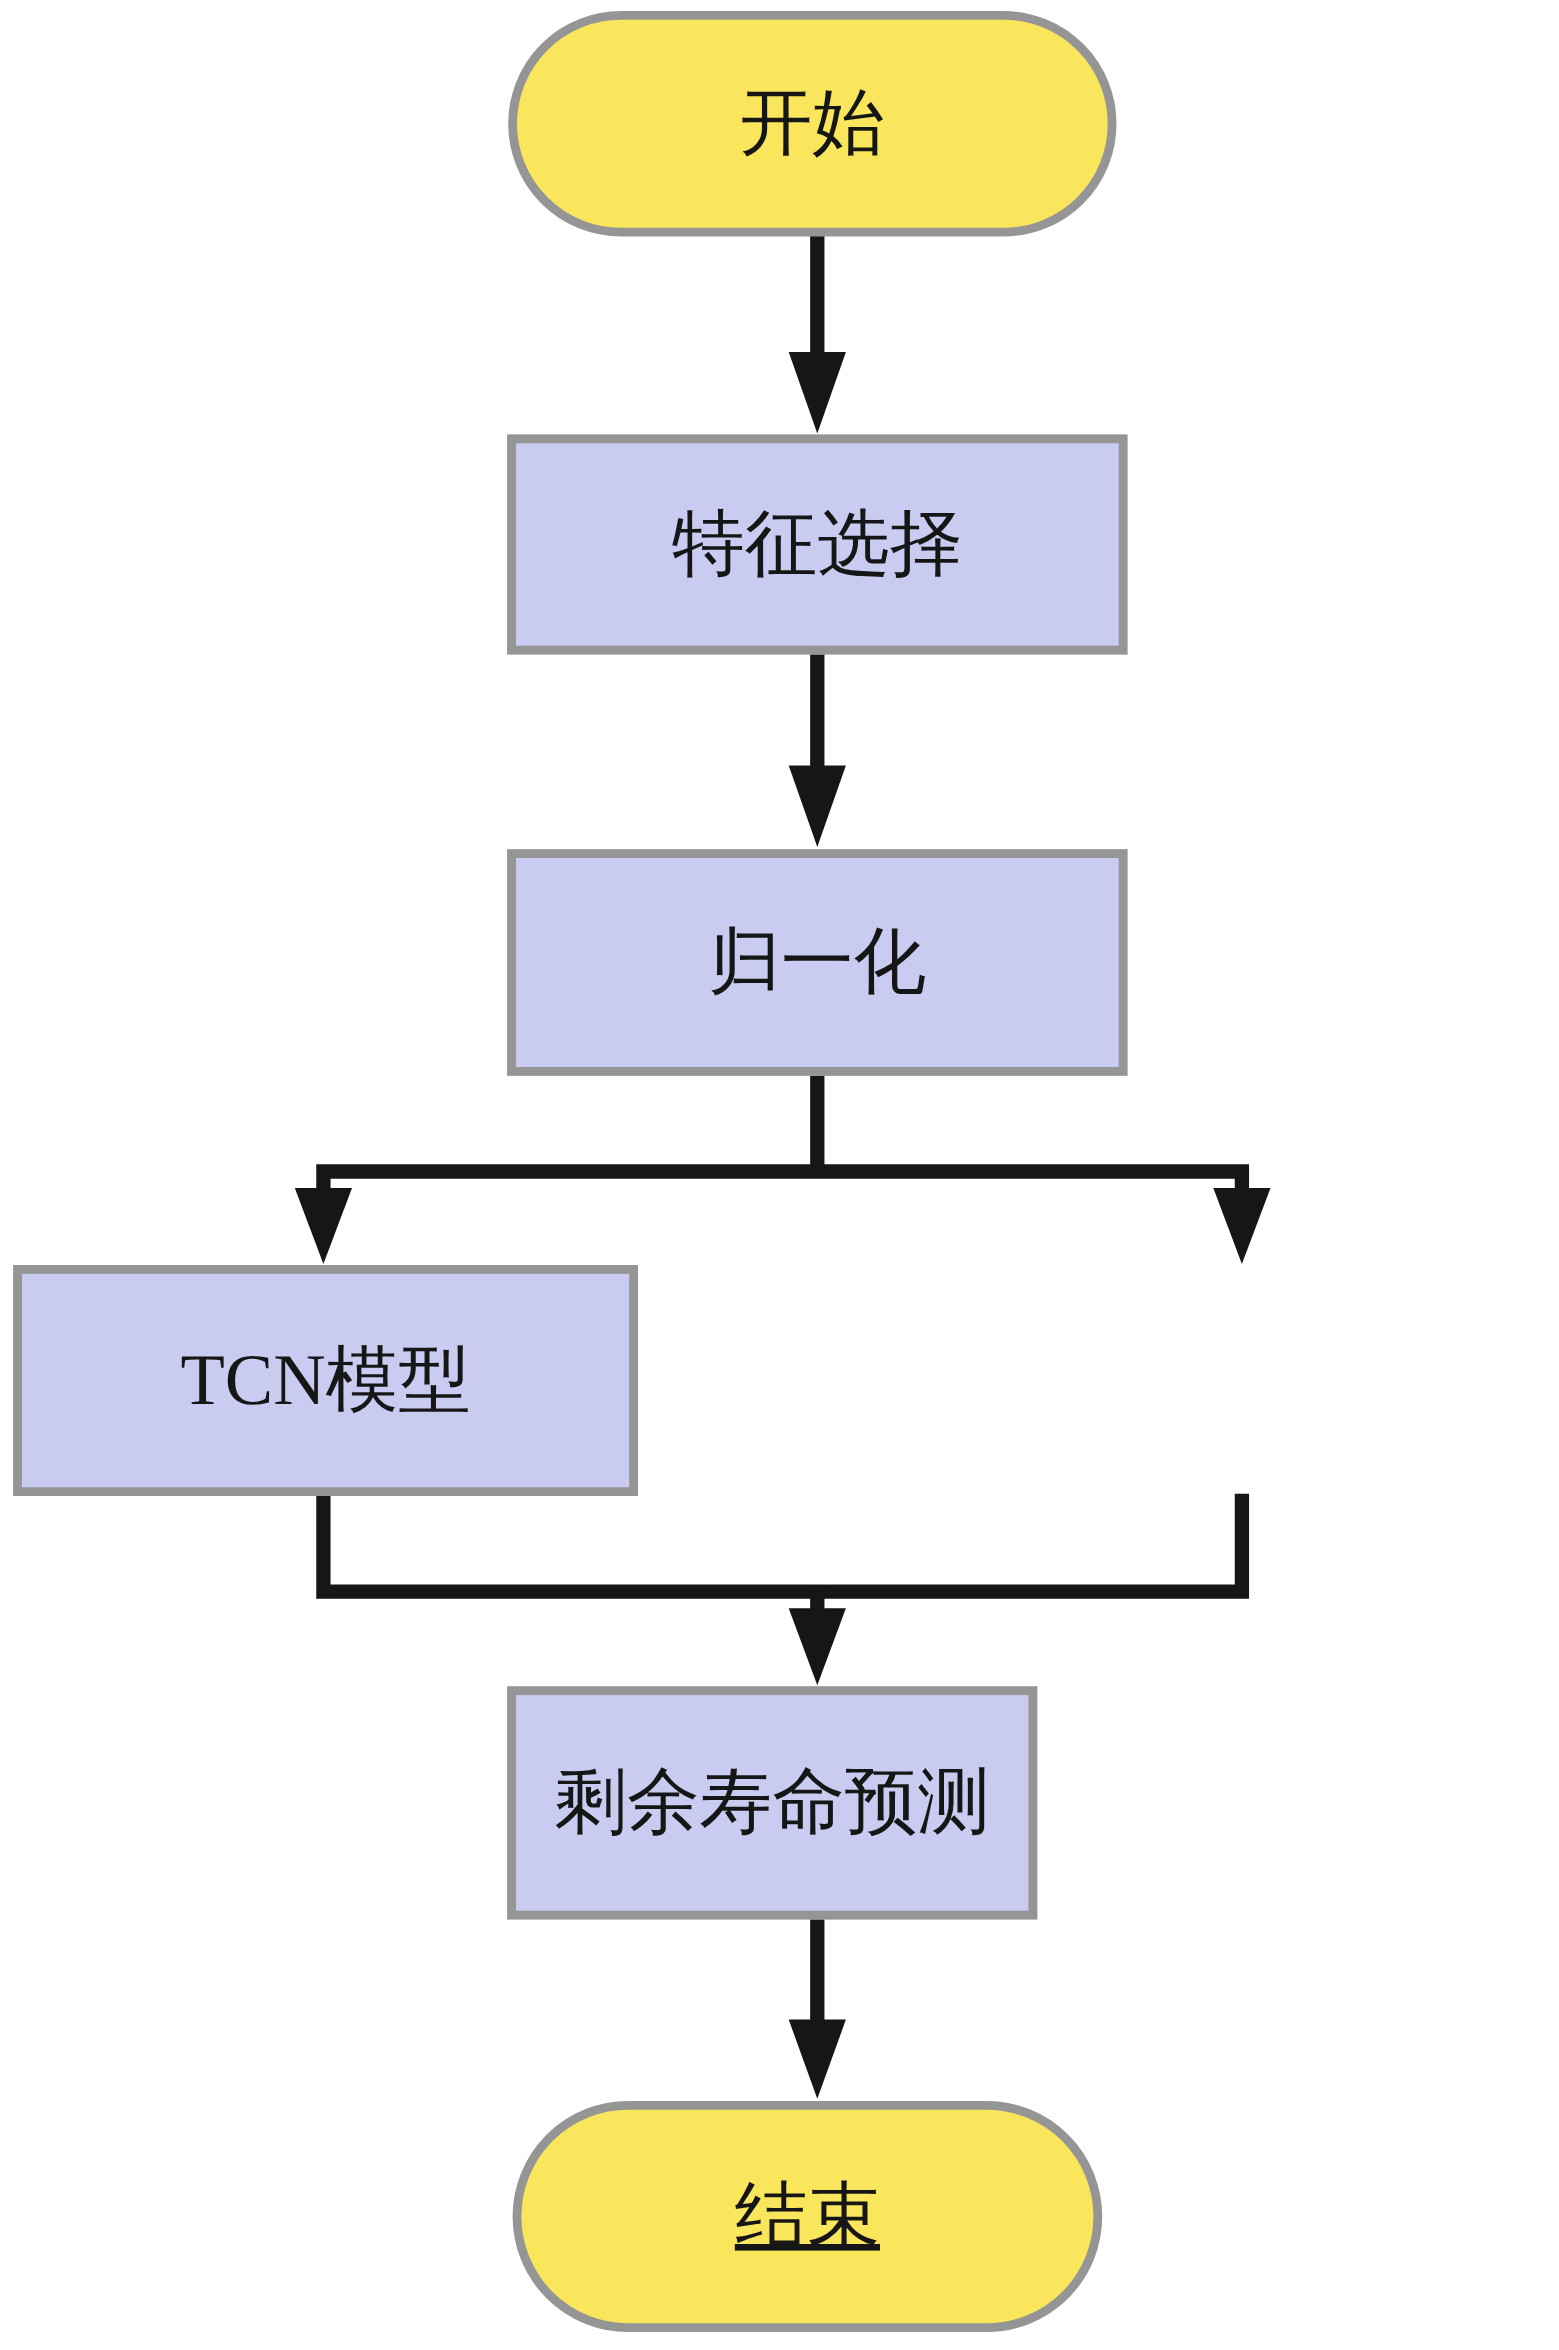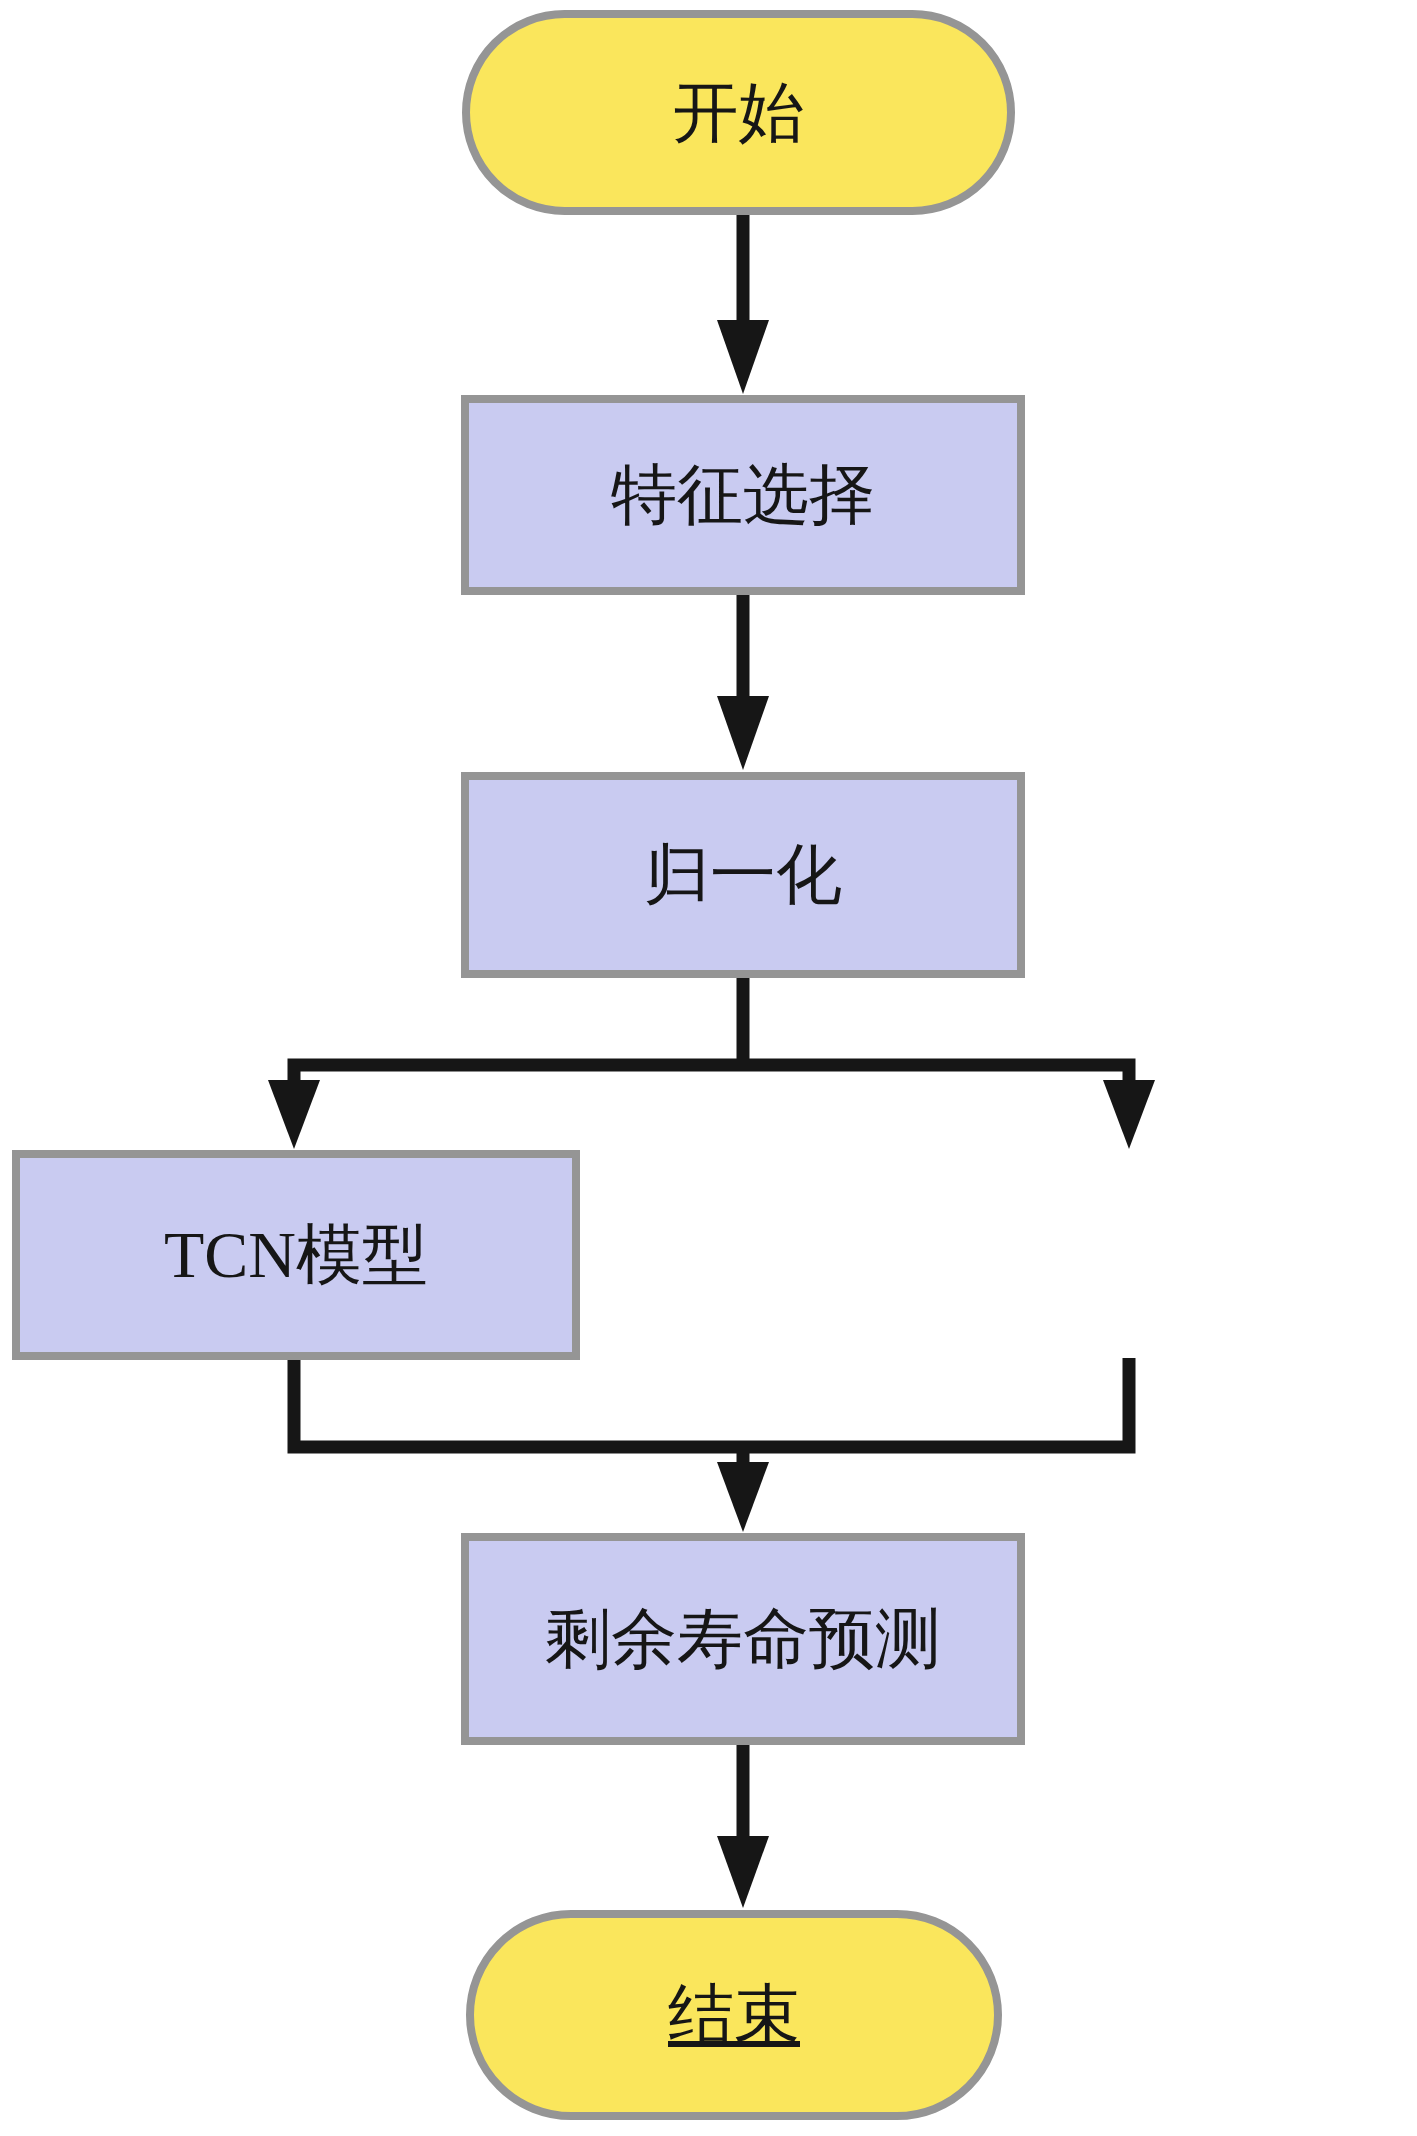--- a/index.html
+++ b/index.html
@@ -57,7 +57,7 @@
   #node-norm    { left: 461px;  top: 772px;  width: 564px; height: 206px; }
   #node-tcn     { left: 12px;   top: 1150px; width: 568px; height: 210px; }
   #node-bilstm  { left: 855px;  top: 1150px; width: 548px; height: 210px; }
-  #node-rul     { left: 461px;  top: 1533px; width: 564px; height: 212px; }
+  #node-rul     { left: 461px;  top: 1533px; width: 482px; height: 212px; }
   #node-end     { left: 466px;  top: 1910px; width: 536px; height: 210px; text-decoration: underline; }
 </style>
 </head>

